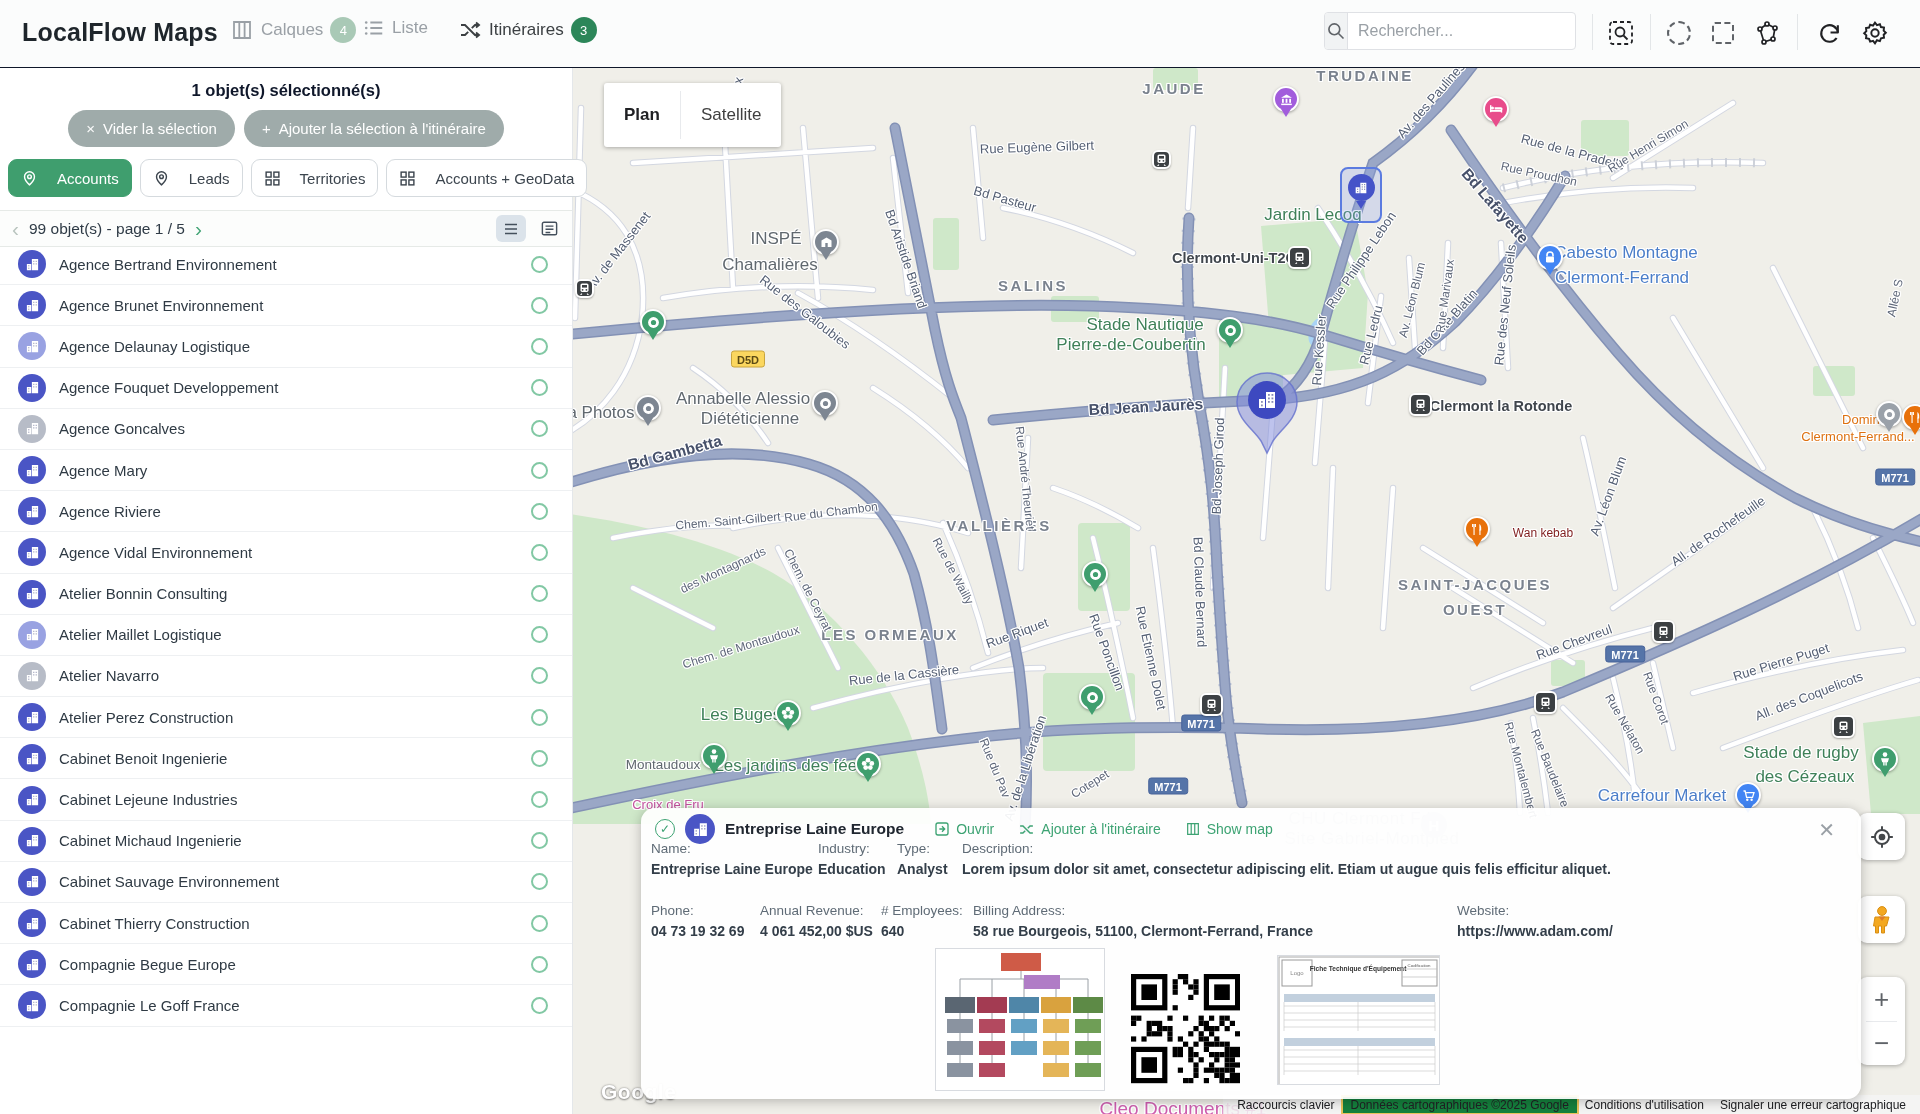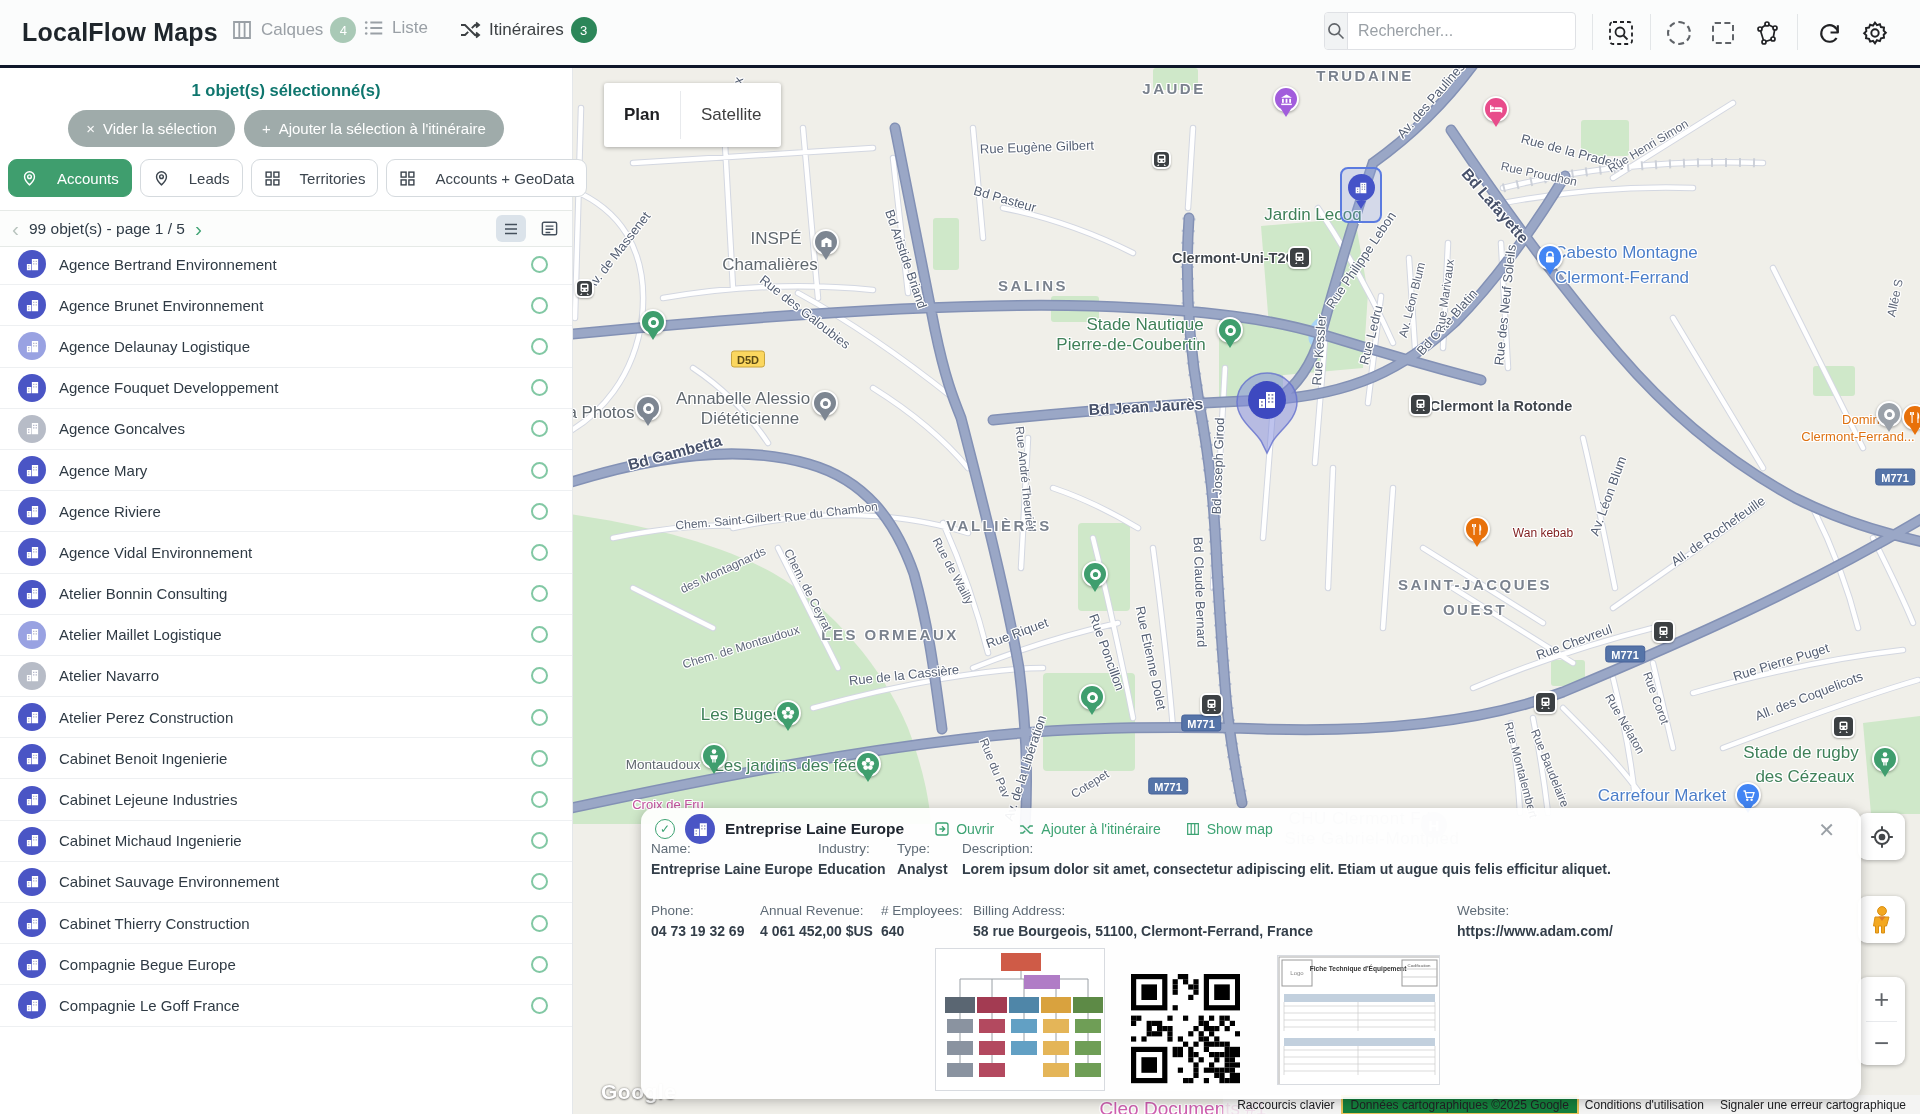--- a/index.html
+++ b/index.html
@@ -7,7 +7,7 @@
   #app{position:relative;width:1920px;height:1114px;}
 
   
-  #header{position:absolute;left:0;top:0;width:1920px;height:68px;background:#fbfcfc;border-bottom:3px solid #0f172a;z-index:40;}
+  #header{position:absolute;left:0;top:0;width:1920px;height:68px;background:#fbfcfc;border-bottom:1px solid #0f172a;z-index:40;}
   .brand{position:absolute;left:22px;top:18px;font-size:25px;font-weight:bold;color:#1e252b;letter-spacing:.2px;}
   .nav-item{position:absolute;top:17px;display:flex;align-items:center;gap:7px;font-size:17px;color:#9aa0a6;cursor:pointer;}
   .nav-item.dark{color:#3c4043;}

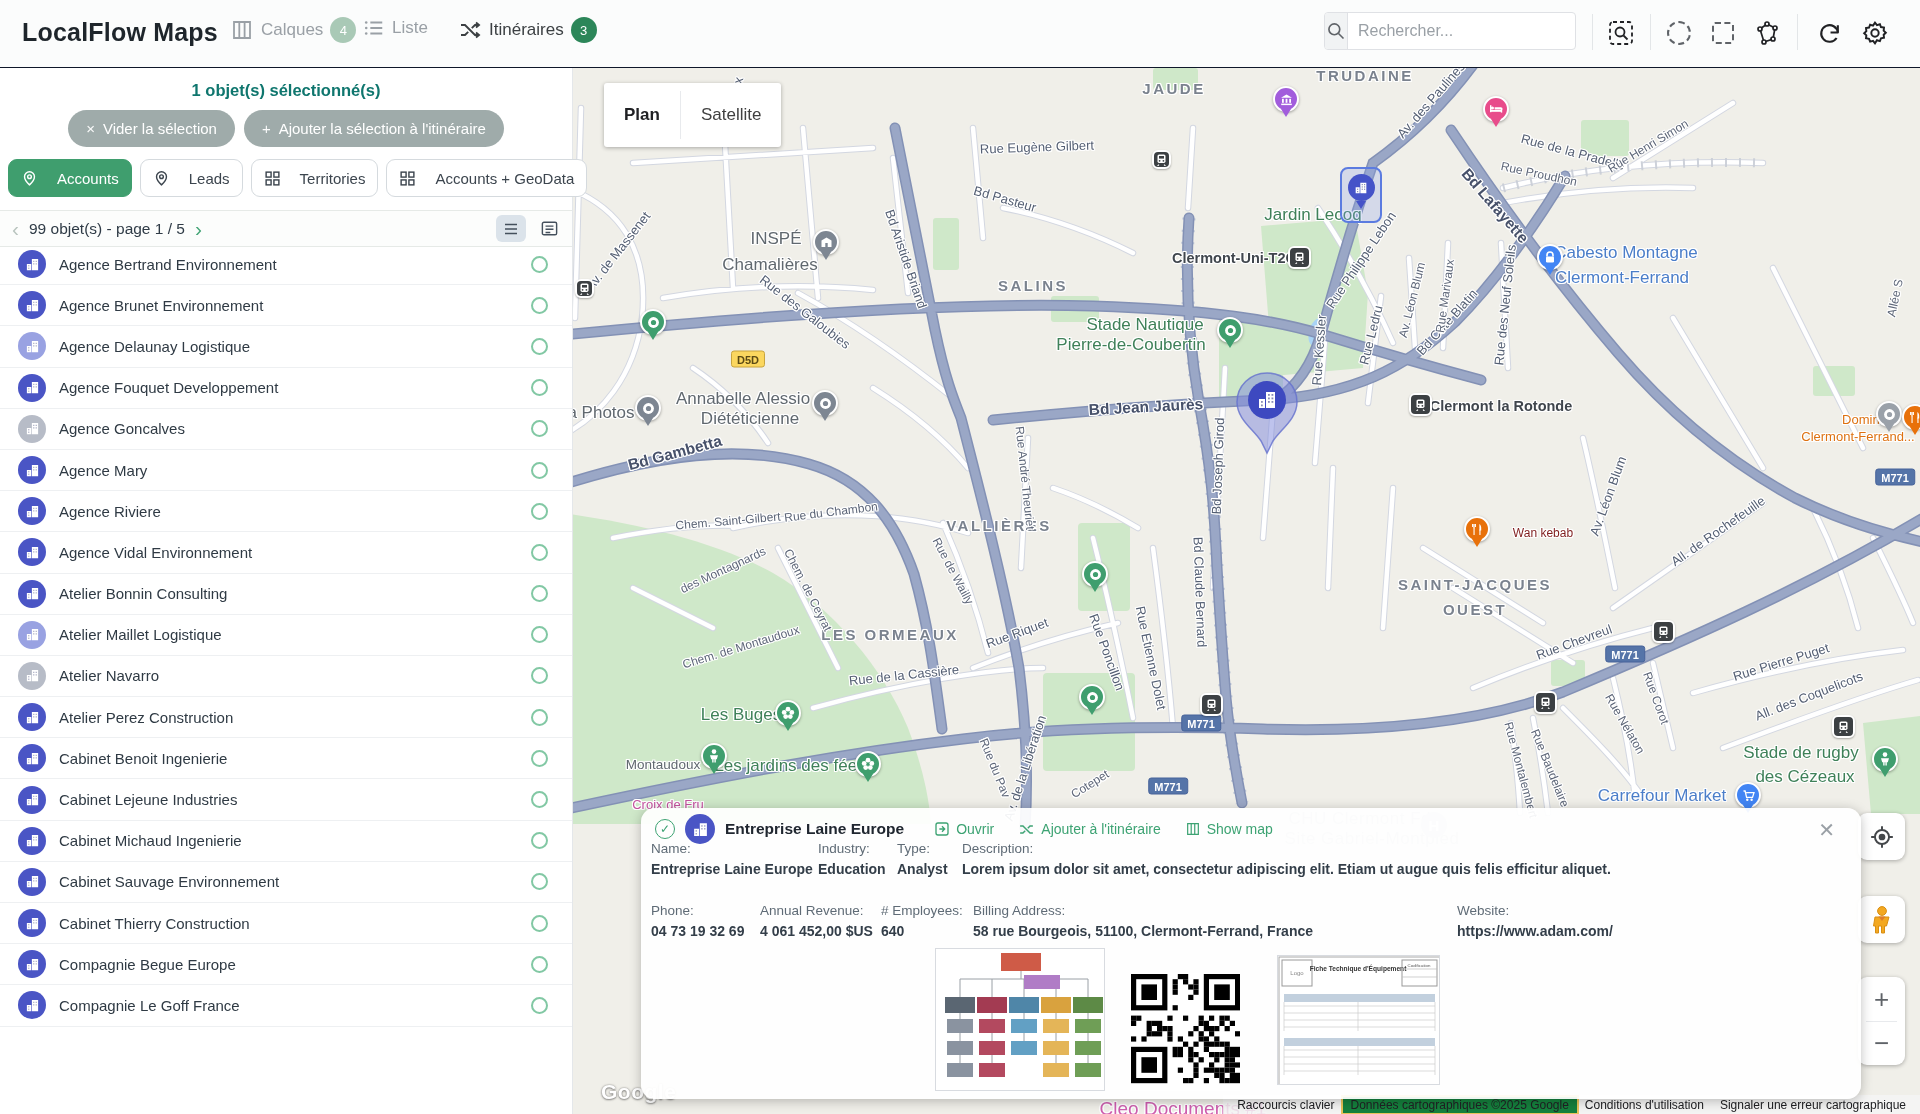--- a/index.html
+++ b/index.html
@@ -26,7 +26,7 @@
 
   
   #sidebar{position:absolute;left:0;top:68px;width:573px;height:1046px;background:#fff;border-right:1px solid #e4e7ea;z-index:35;}
-  #sel-count{display:block;text-align:center;margin-top:13px;font-size:16.5px;font-weight:bold;color:#0f766e;}
+  #sel-count{display:block;text-align:center;margin-top:13px;font-size:16.5px;font-weight:bold;color:#0f172a;}
   #sel-actions{display:flex;justify-content:center;gap:9px;margin-top:10px;}
   .gray-pill{height:37px;border:none;border-radius:19px;background:#9fabaa;color:#fff;font-size:15px;display:flex;align-items:center;gap:8px;padding:0 18px;cursor:pointer;font-family:"Liberation Sans",sans-serif;}
   .gray-pill .gp-ic{font-size:15px;opacity:.95;}

